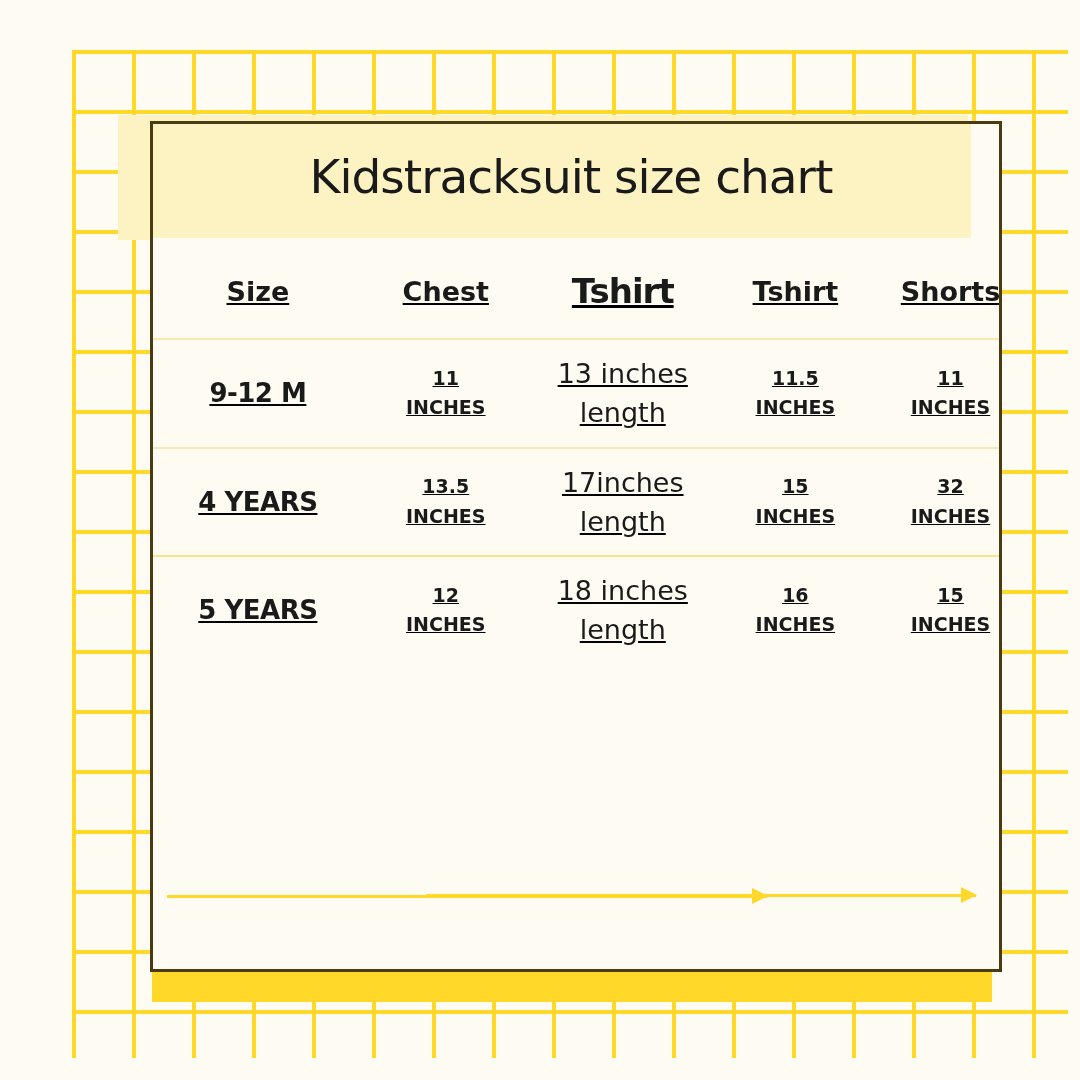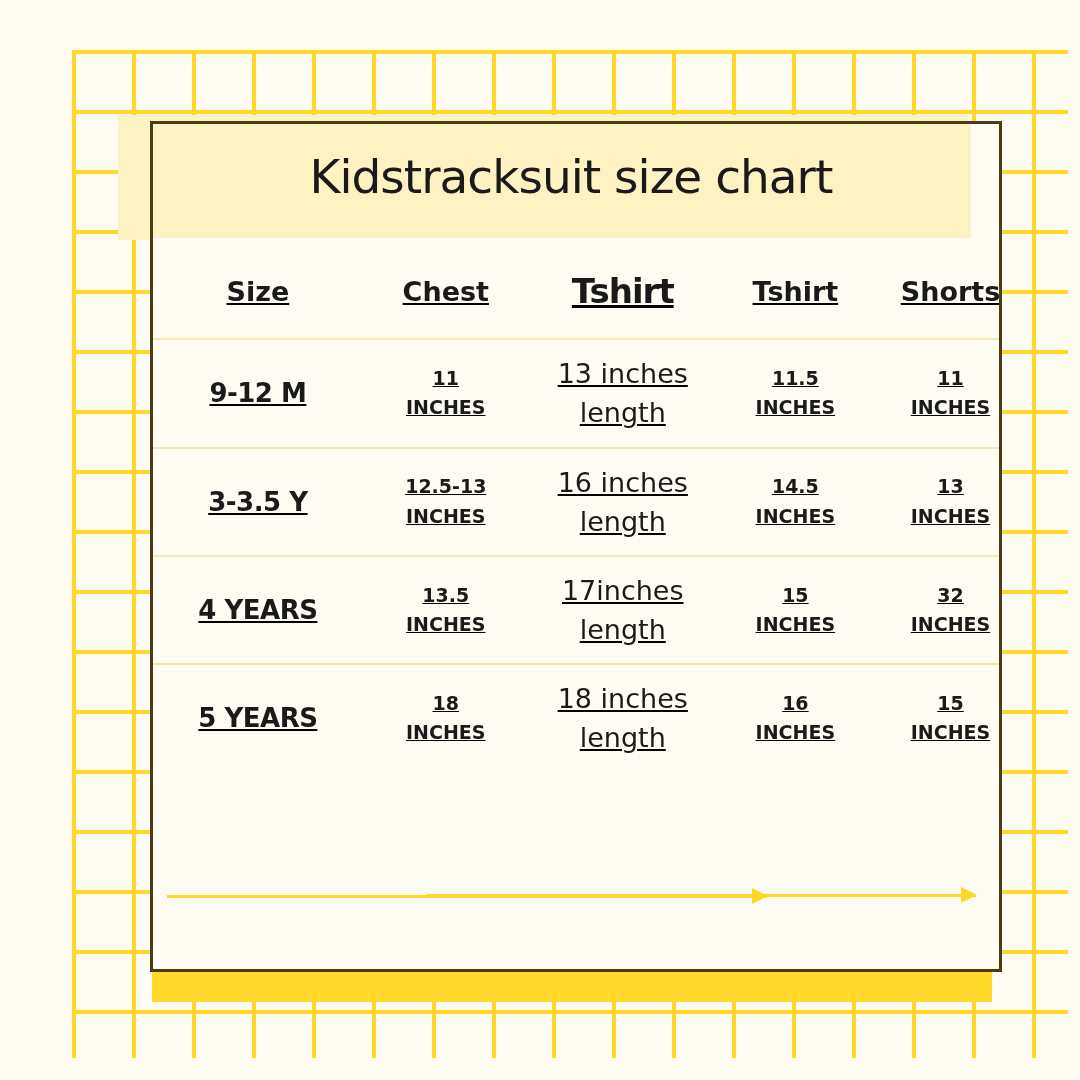--- a/index.html
+++ b/index.html
@@ -229,22 +229,6 @@
             <span class="unit">INCHES</span>
           </td>
         </tr>
-        <tr class="r3">
-          <td class="c-size">3-3.5 Y</td>
-          <td class="c-chest meas">
-            <span class="num">12.5-13</span>
-            <span class="unit">INCHES</span>
-          </td>
-          <td class="c-tshirt">16 inches length</td>
-          <td class="c-sleeves meas">
-            <span class="num">14.5</span>
-            <span class="unit">INCHES</span>
-          </td>
-          <td class="c-shorts meas">
-            <span class="num">13</span>
-            <span class="unit">INCHES</span>
-          </td>
-        </tr>
         <tr class="r4">
           <td class="c-size">4 YEARS</td>
           <td class="c-chest meas">

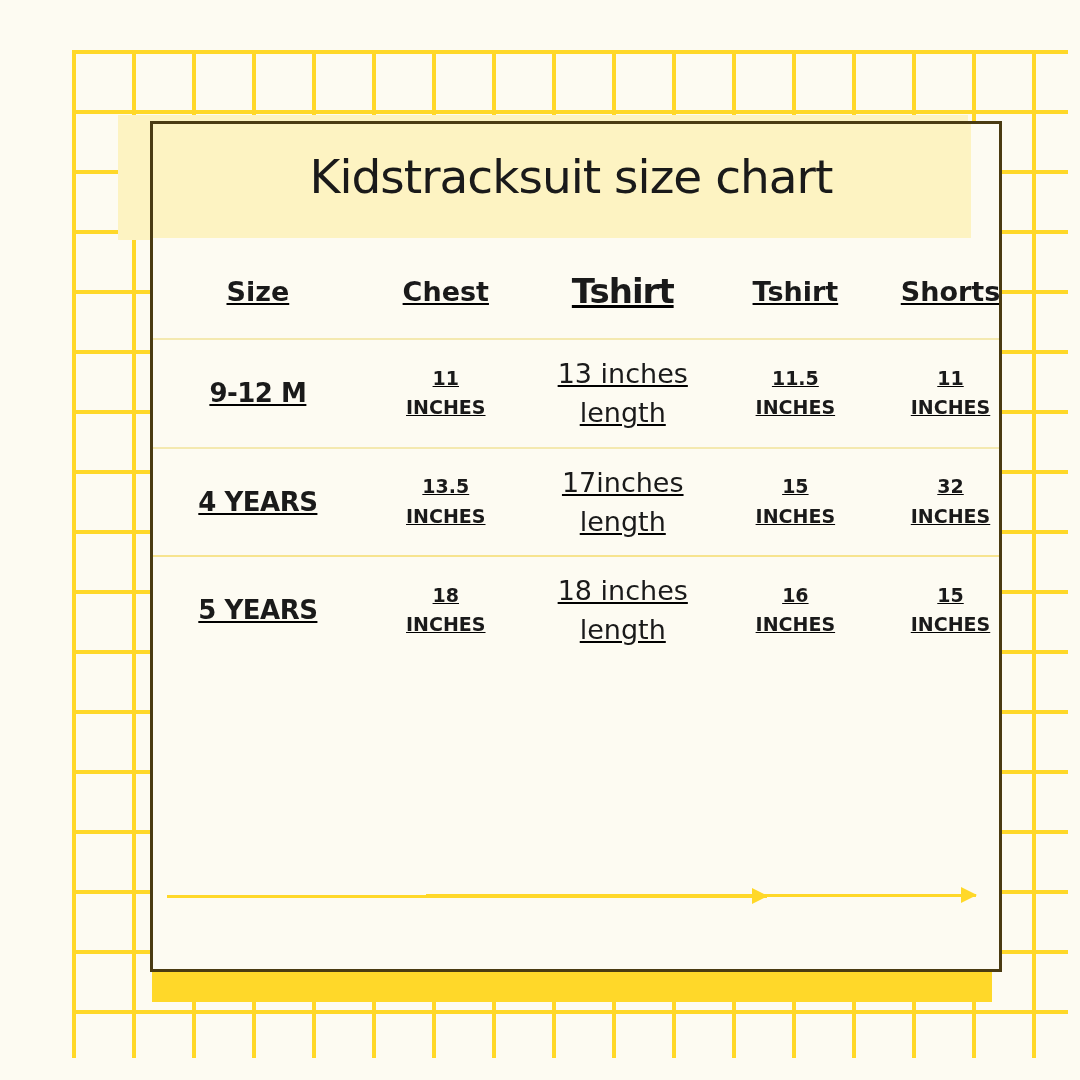--- a/index.html
+++ b/index.html
@@ -248,7 +248,7 @@
         <tr class="r5">
           <td class="c-size">5 YEARS</td>
           <td class="c-chest meas">
-            <span class="num">18</span>
+            <span class="num">12</span>
             <span class="unit">INCHES</span>
           </td>
           <td class="c-tshirt">18 inches length</td>

